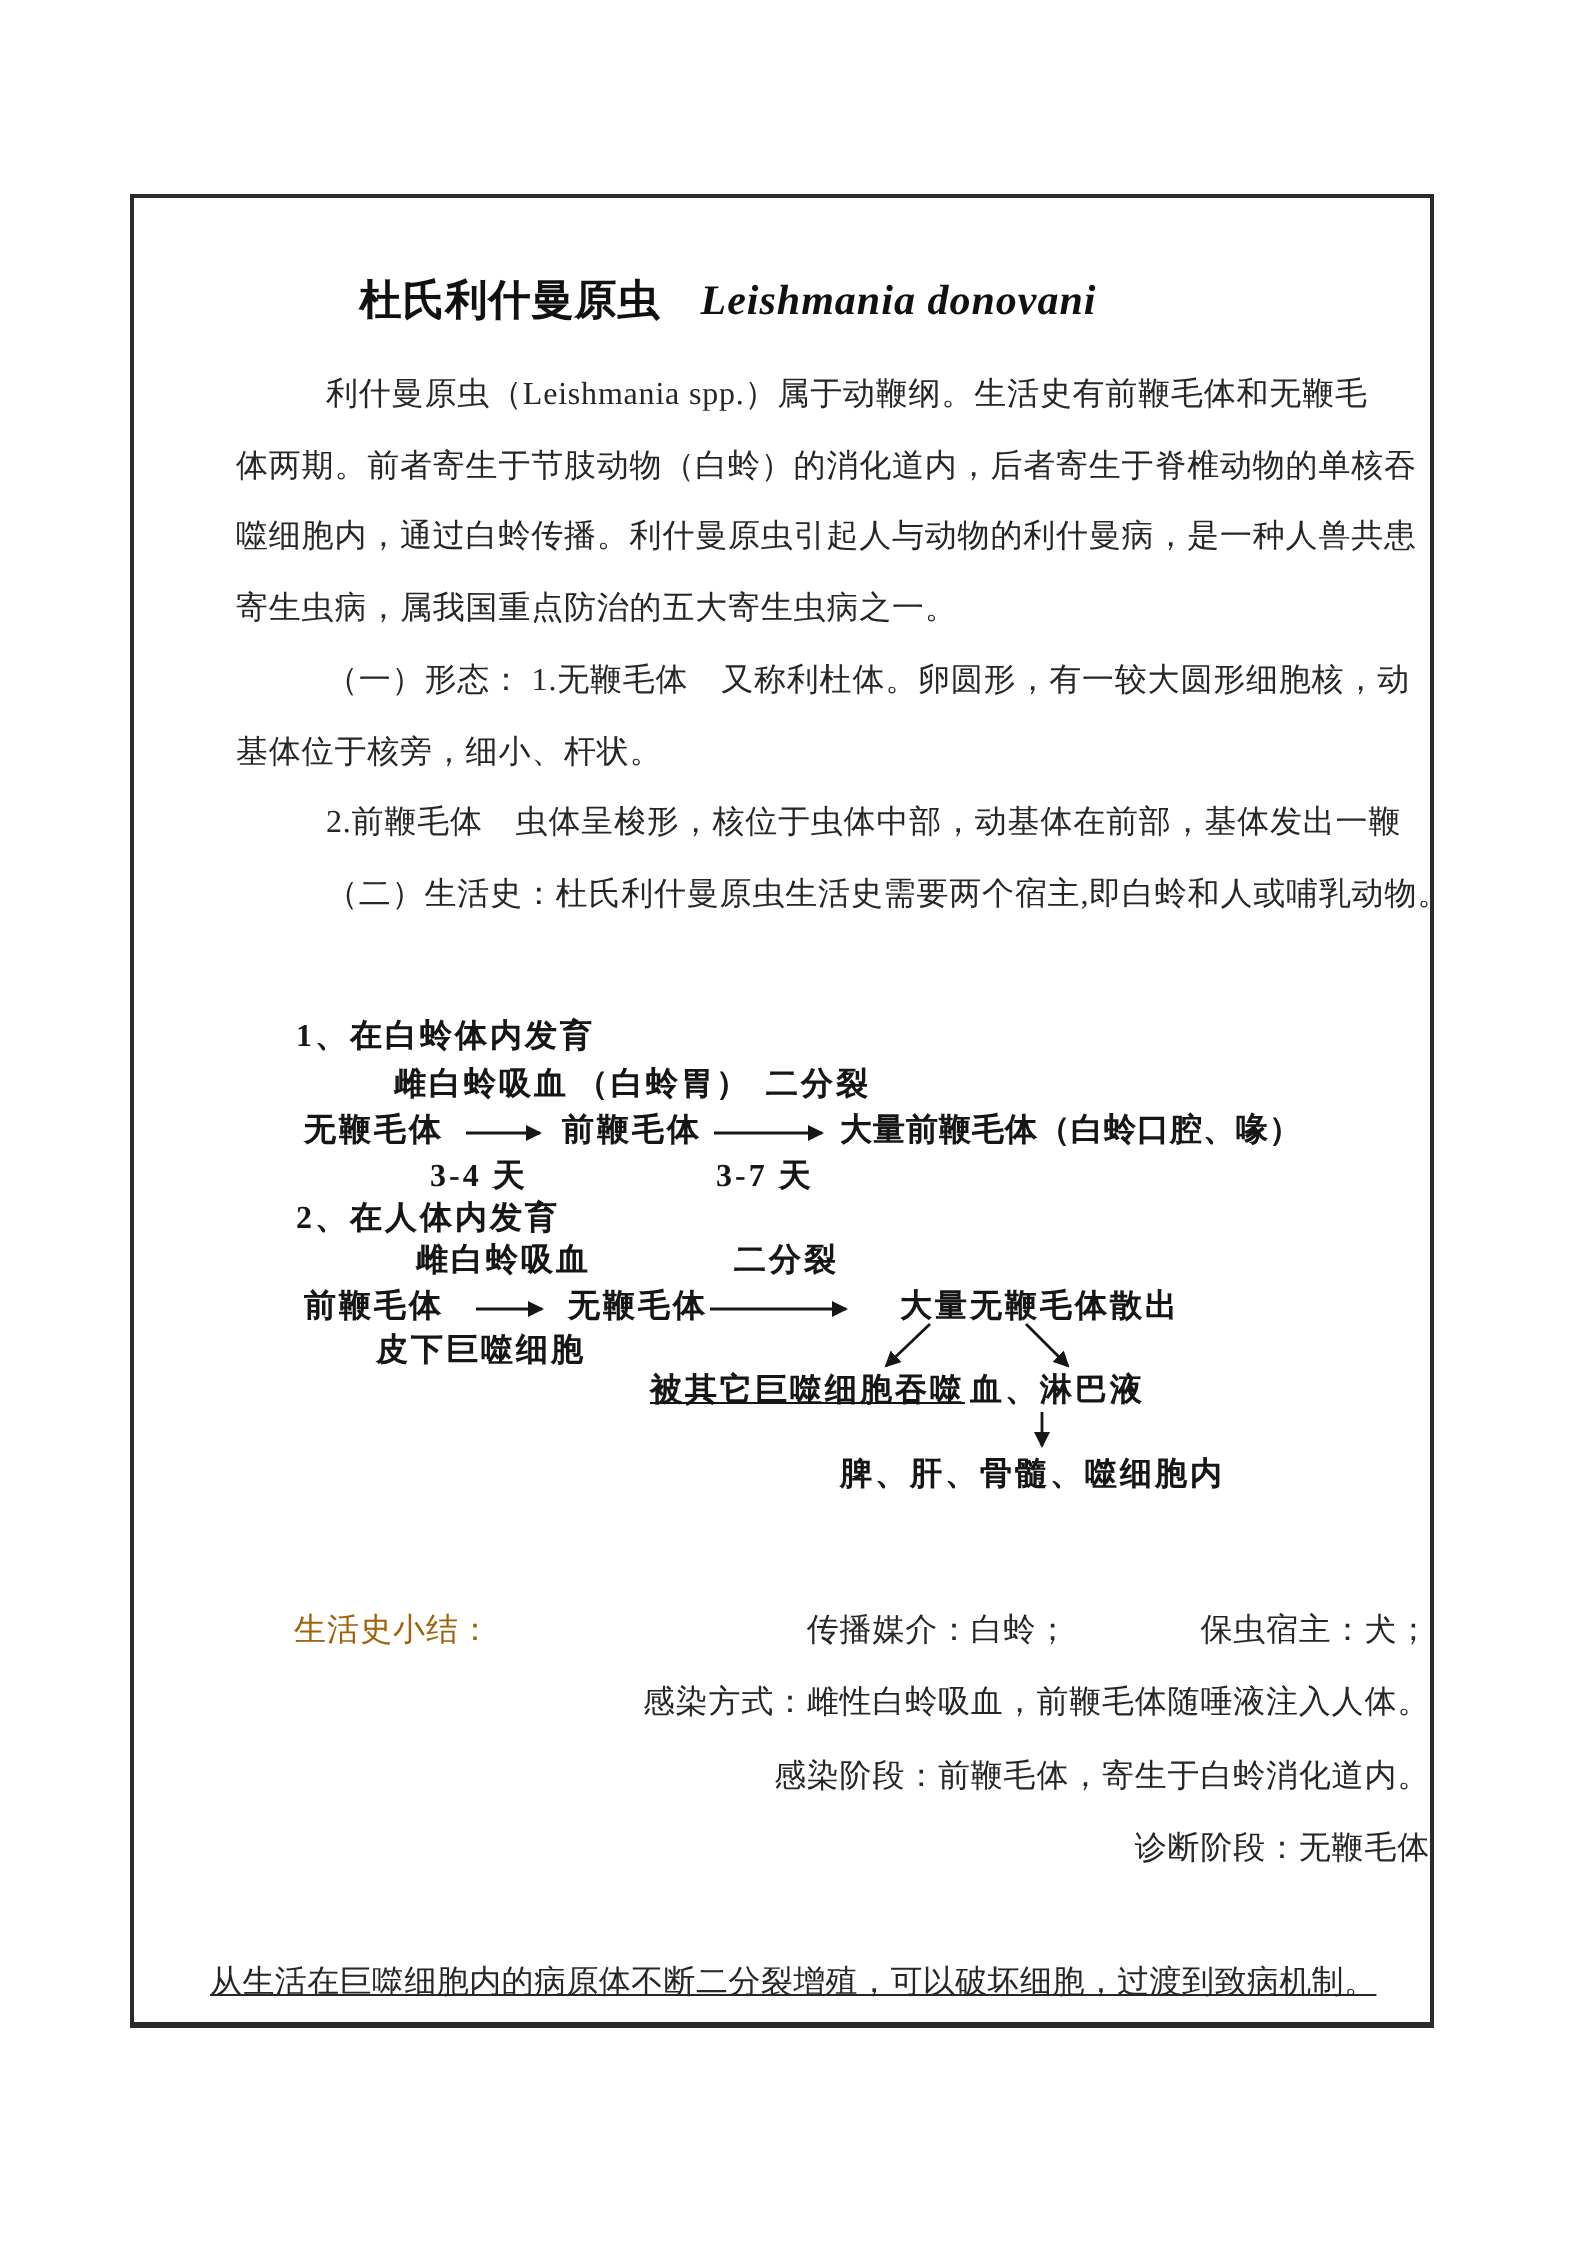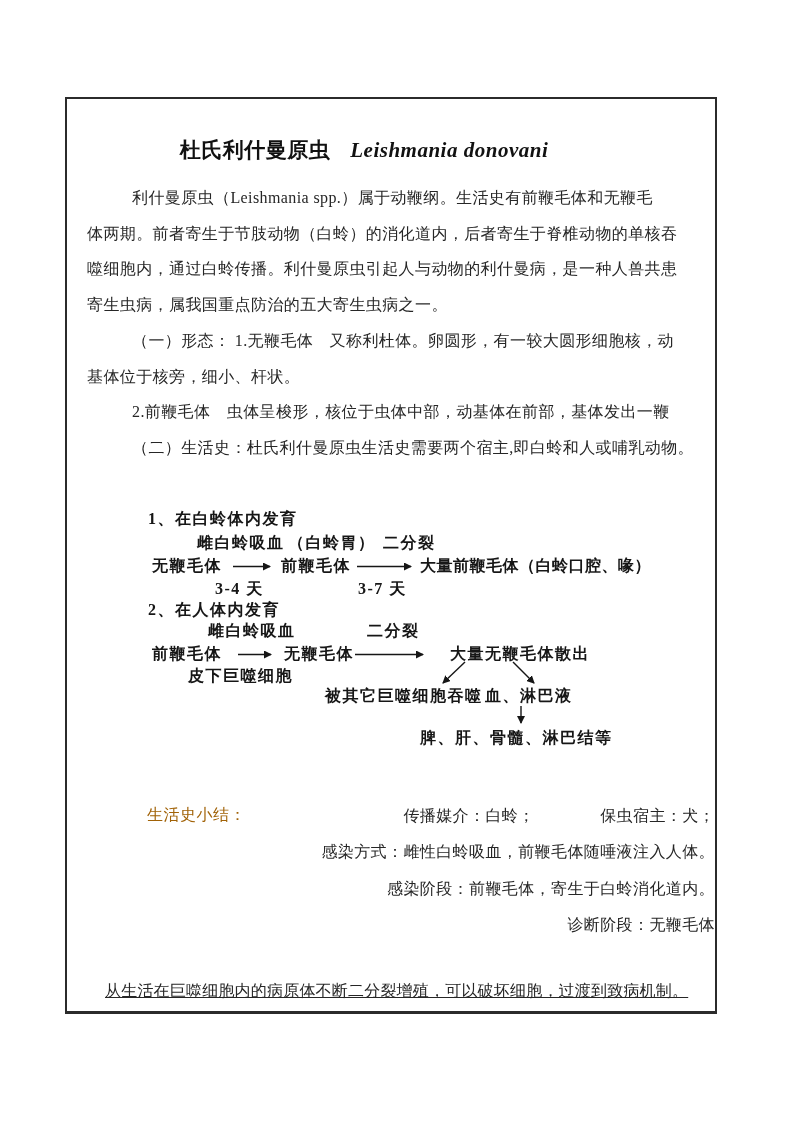--- a/index.html
+++ b/index.html
@@ -36,7 +36,7 @@
   }
   .body-text {
     position: absolute;
-    left: 87px; top: 180px; width: 586px;
+    left: 118px; top: 180px; width: 586px;
     font-size: 16px; line-height: 35.7px;
     color: #262626;
     letter-spacing: 0.4px;

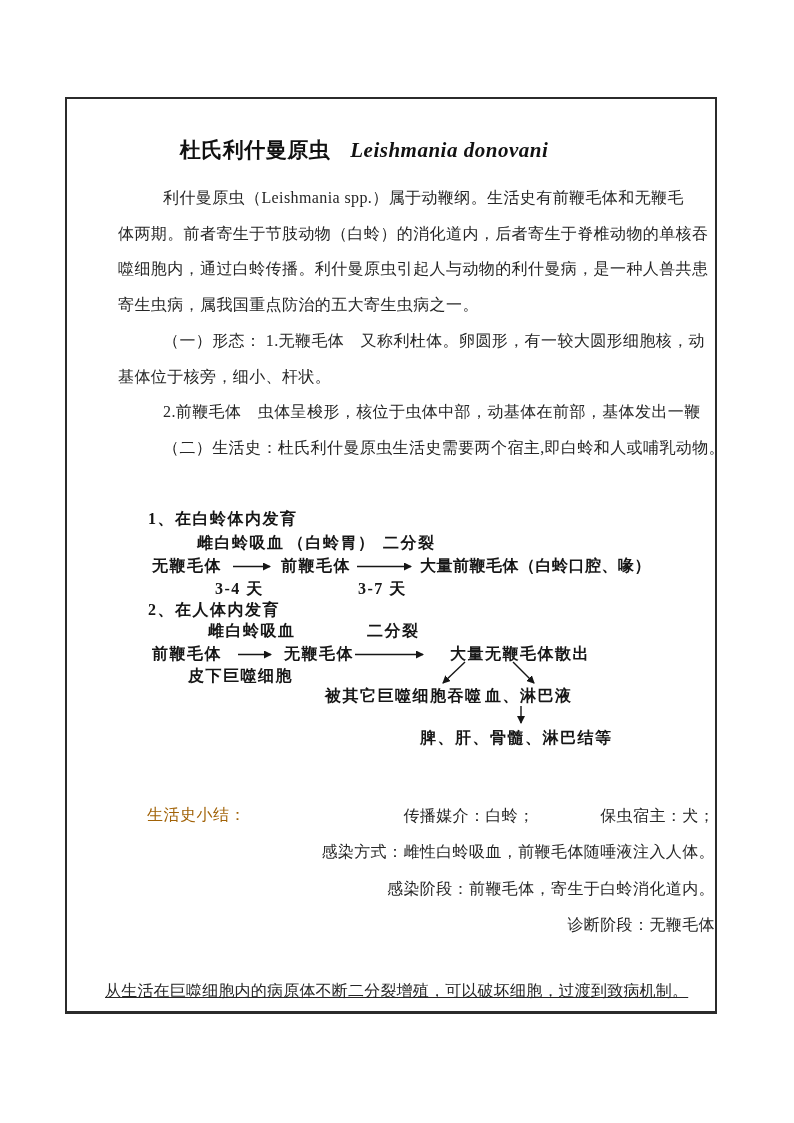--- a/index.html
+++ b/index.html
@@ -111,7 +111,7 @@
   <div class="dlabel" style="left:284px; top:645px;">无鞭毛体</div>
   <div class="dlabel" style="left:450px; top:645px;">大量无鞭毛体散出</div>
   <div class="dlabel" style="left:188px; top:667px;">皮下巨噬细胞</div>
-  <div class="dlabel" style="left:325px; top:687px;">被其它巨噬细胞吞噬</div>
+  <div class="dlabel" style="left:325px; top:687px;text-decoration:underline;">被其它巨噬细胞吞噬</div>
   <div class="dlabel" style="left:485px; top:687px;">血、淋巴液</div>
   <div class="dlabel" style="left:420px; top:729px;">脾、肝、骨髓、淋巴结等</div>
 

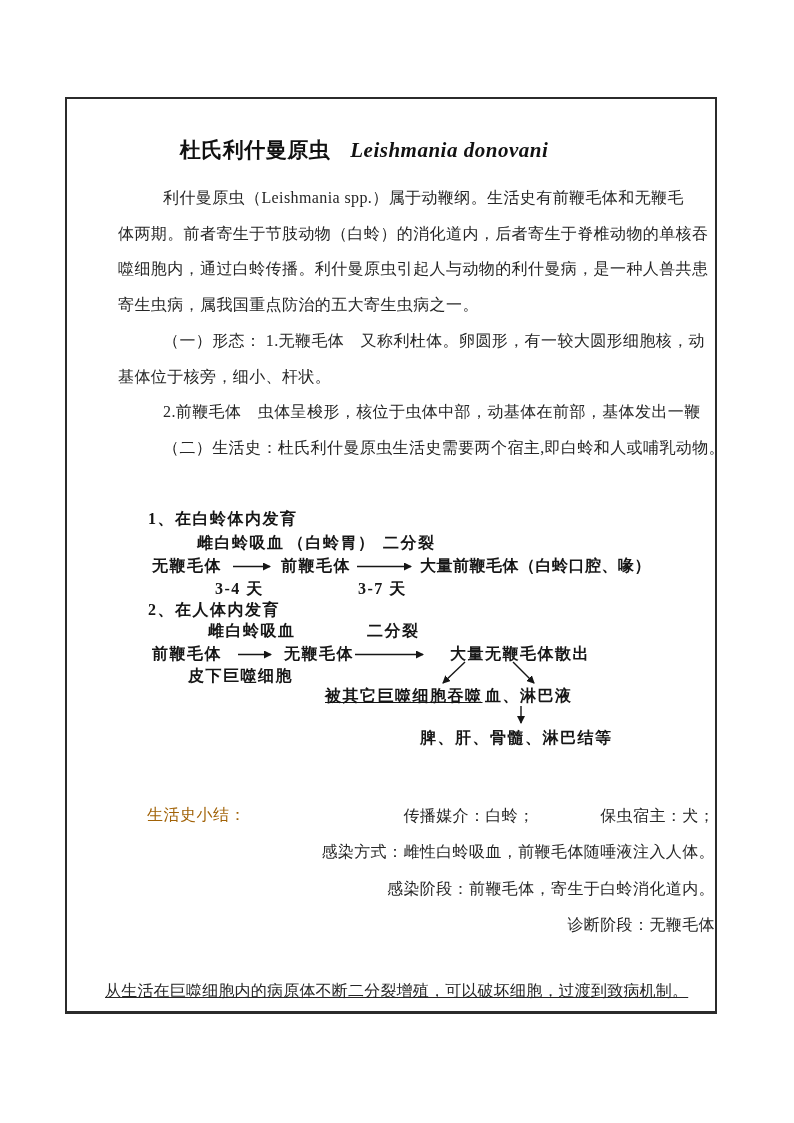--- a/index.html
+++ b/index.html
@@ -113,7 +113,7 @@
   <div class="dlabel" style="left:188px; top:667px;">皮下巨噬细胞</div>
   <div class="dlabel" style="left:325px; top:687px;text-decoration:underline;">被其它巨噬细胞吞噬</div>
   <div class="dlabel" style="left:485px; top:687px;">血、淋巴液</div>
-  <div class="dlabel" style="left:420px; top:729px;">脾、肝、骨髓、淋巴结等</div>
+  <div class="dlabel" style="left:420px; top:729px;">脾、肝、骨髓、噬细胞内</div>
 
   <svg class="arrows" width="794" height="260" viewBox="0 0 794 260">
     <defs>

